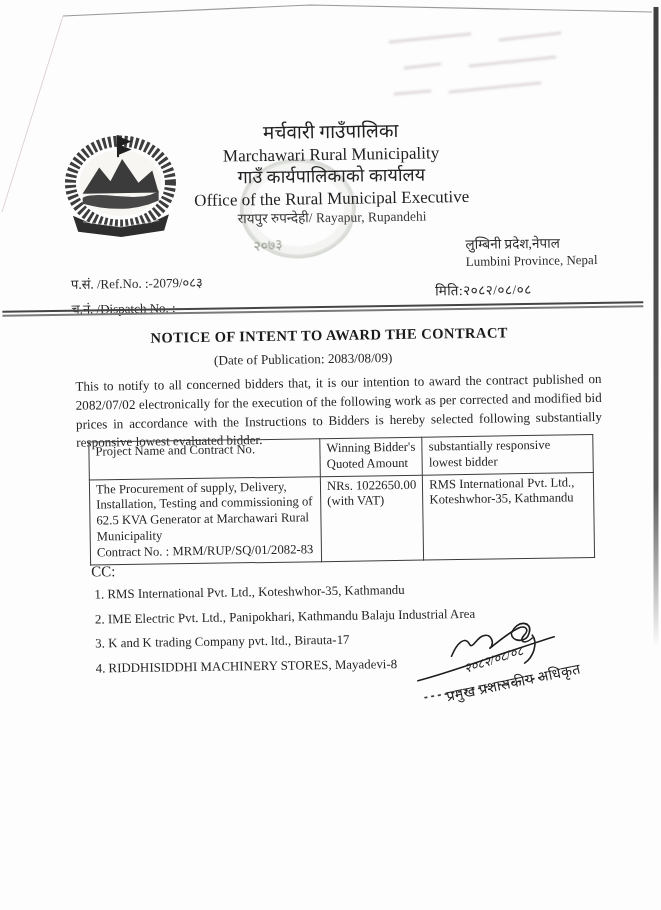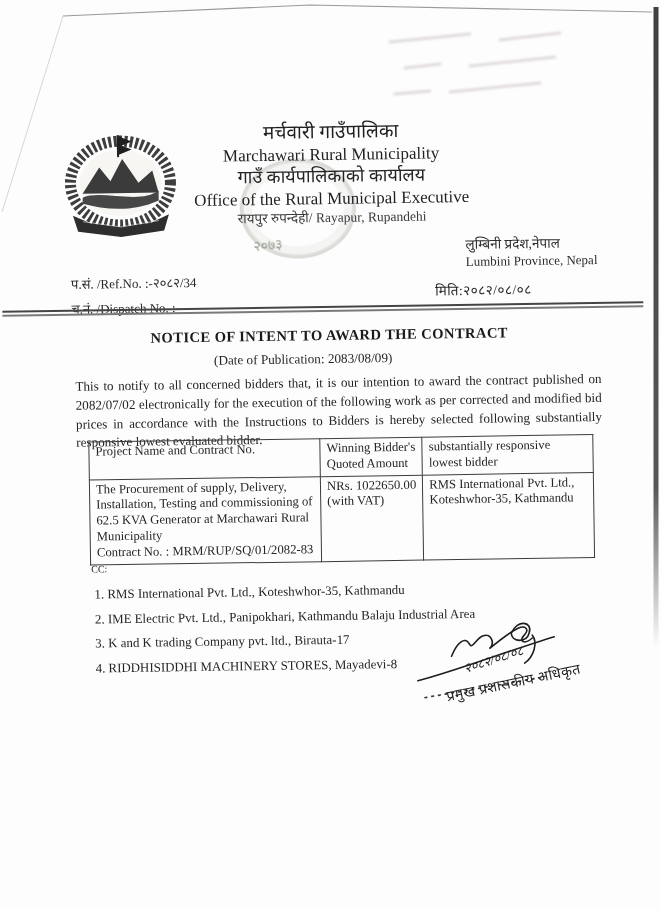--- a/index.html
+++ b/index.html
@@ -138,7 +138,7 @@
       <div class="en">Lumbini Province, Nepal</div>
     </div>
 
-    <div class="refline"><span class="dev">प.सं.  /Ref.No. :-</span><span class="dev">२०८२/34</span></div>
+    <div class="refline"><span class="dev">प.सं.  /Ref.No. :-</span><span class="dev">2079/०८३</span></div>
     <div class="dateline"><span class="dev">मिति:</span><span class="dev">२०८२/०८/०८</span></div>
     <div class="dispatchline"><span class="dev">च.नं.  /Dispatch No. :-</span></div>
 

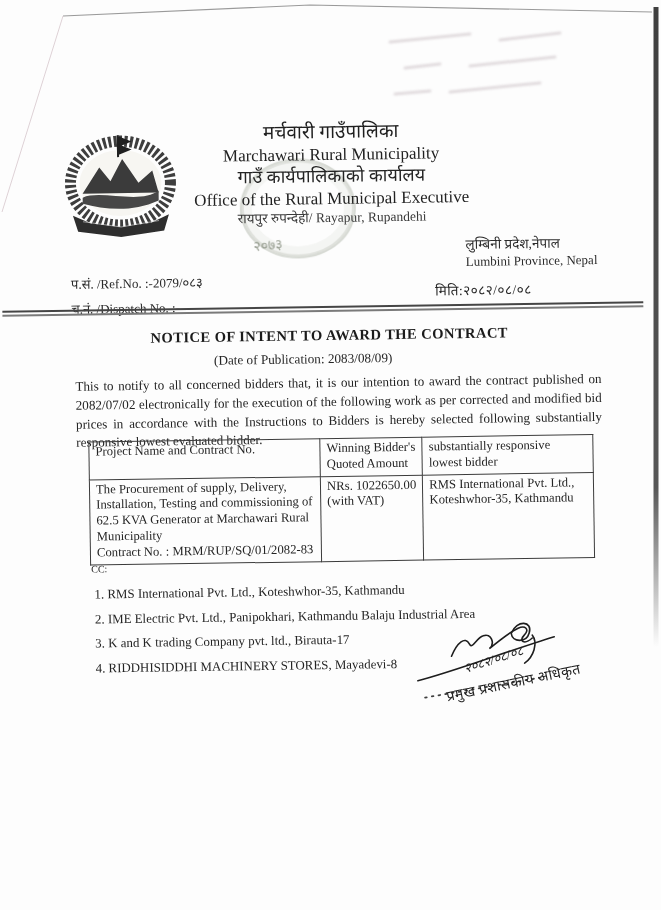--- a/index.html
+++ b/index.html
@@ -62,7 +62,7 @@
   .award-table .c3{width:167px;}
   .cellline{display:block;}
   
-  .cc-label{position:absolute;left:89px;top:560px;font-size:10px;color:#242424;}
+  .cc-label{position:absolute;left:89px;top:560px;font-size:15px;color:#242424;}
   .cc-list{position:absolute;left:92px;top:584px;margin:0;padding:0;list-style:none;
     font-size:12.9px;color:#242424;}
   .cc-list li{margin:0 0 9.5px 0;}

